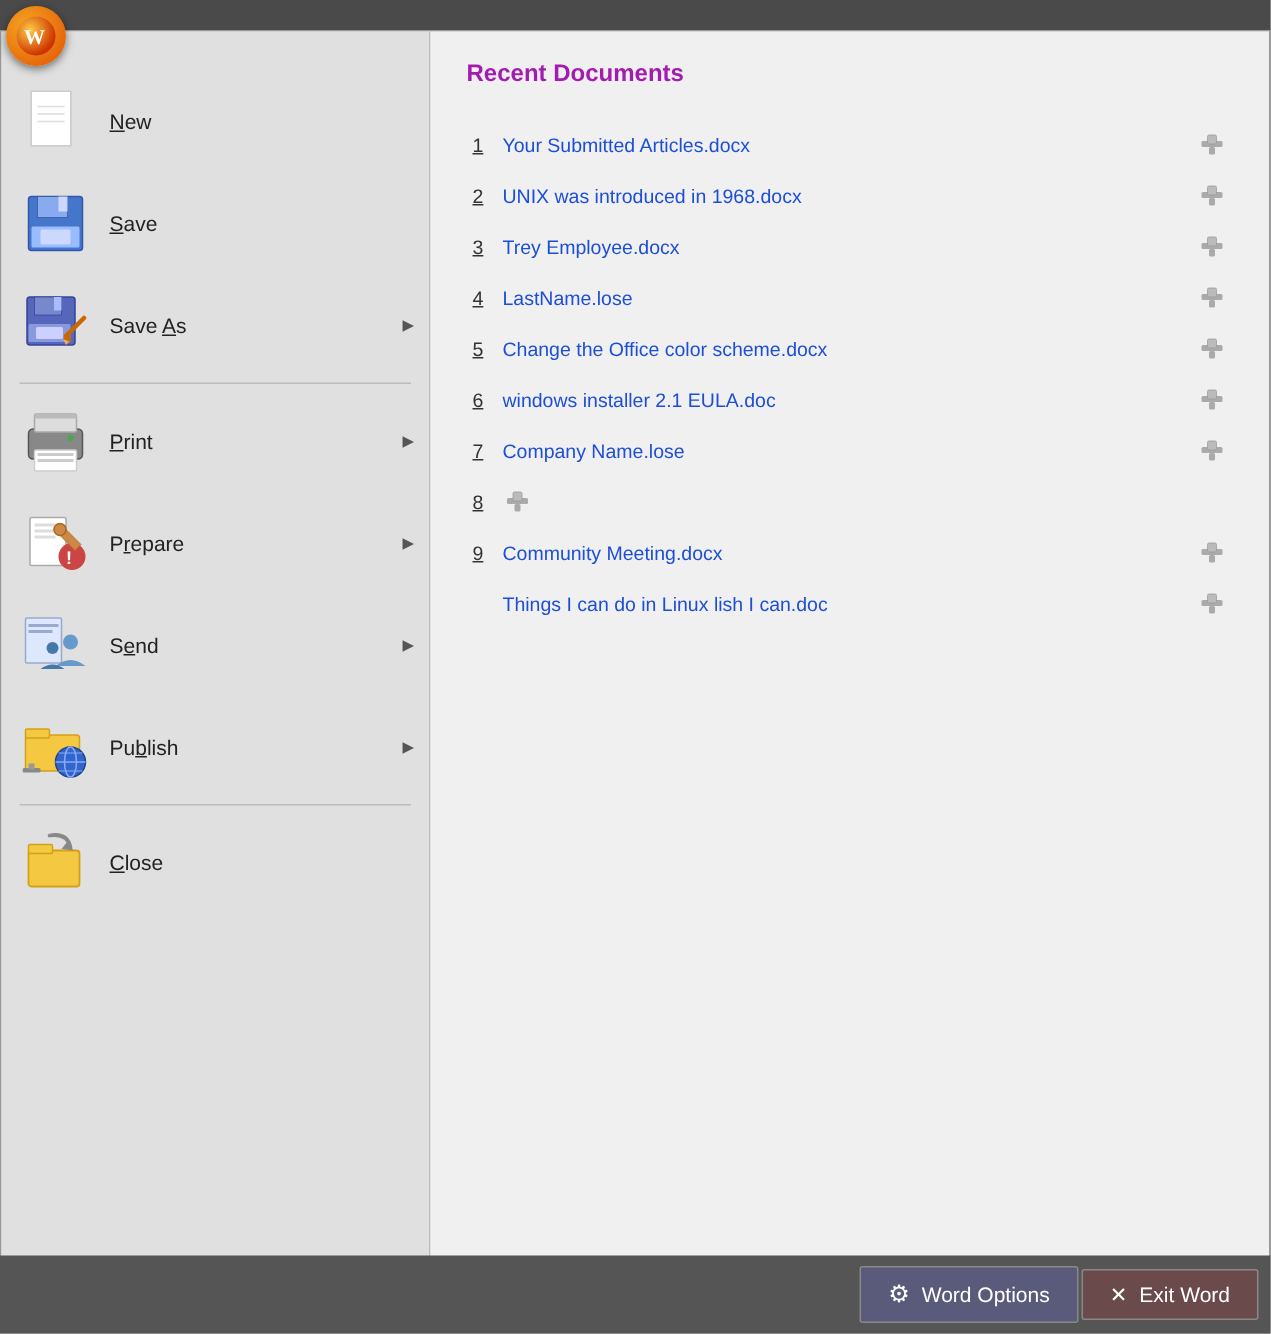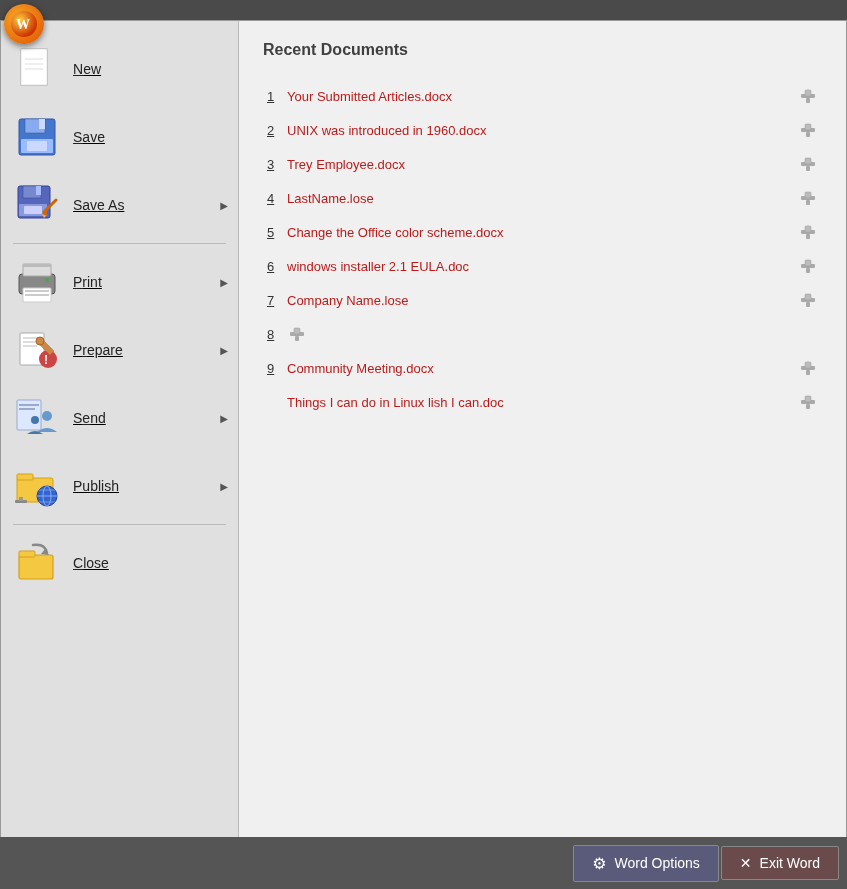--- a/index.html
+++ b/index.html
@@ -96,7 +96,7 @@
     .recent-title {
       font-size: 16px;
       font-weight: 700;
-      color: #404040;
+      color: #a21caf;
       margin-bottom: 16px;
       padding-bottom: 4px;
     }

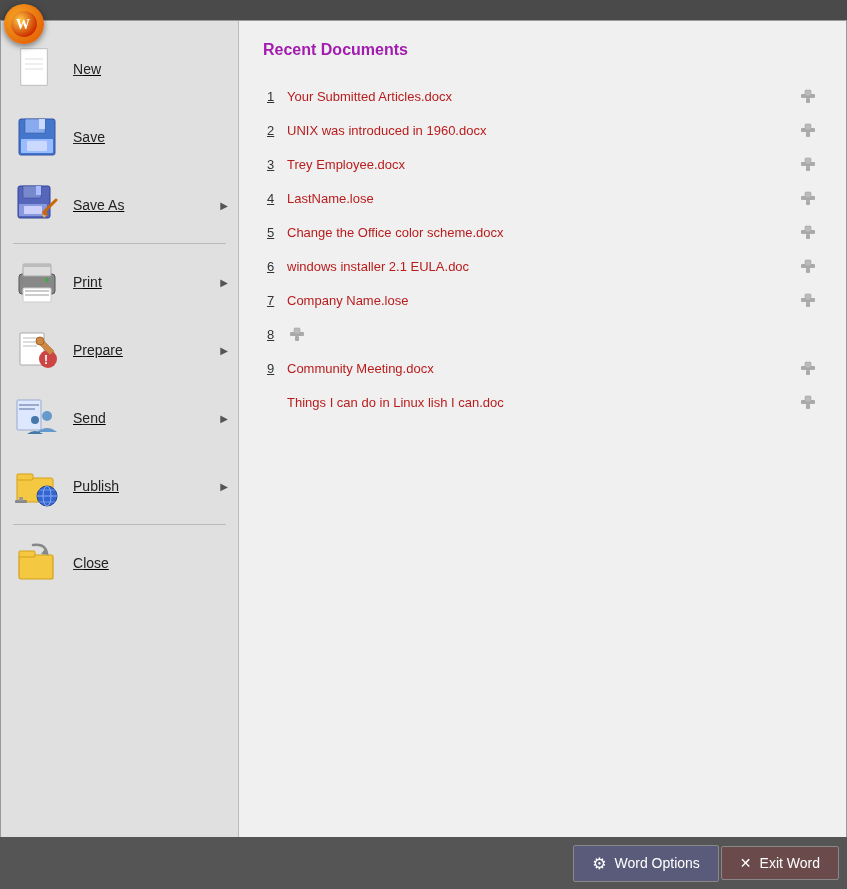--- a/index.html
+++ b/index.html
@@ -43,13 +43,12 @@
       border: 1px solid #999;
     }
     .left-panel {
-      width: 238px;
+      width: 286px;
       background: #e0e0e0;
       border-right: 1px solid #bbb;
       display: flex;
       flex-direction: column;
-      padding-top: 14px;
-      text-decoration: underline;
+      padding-top: 26px;
     }
     .menu-item {
       display: flex;

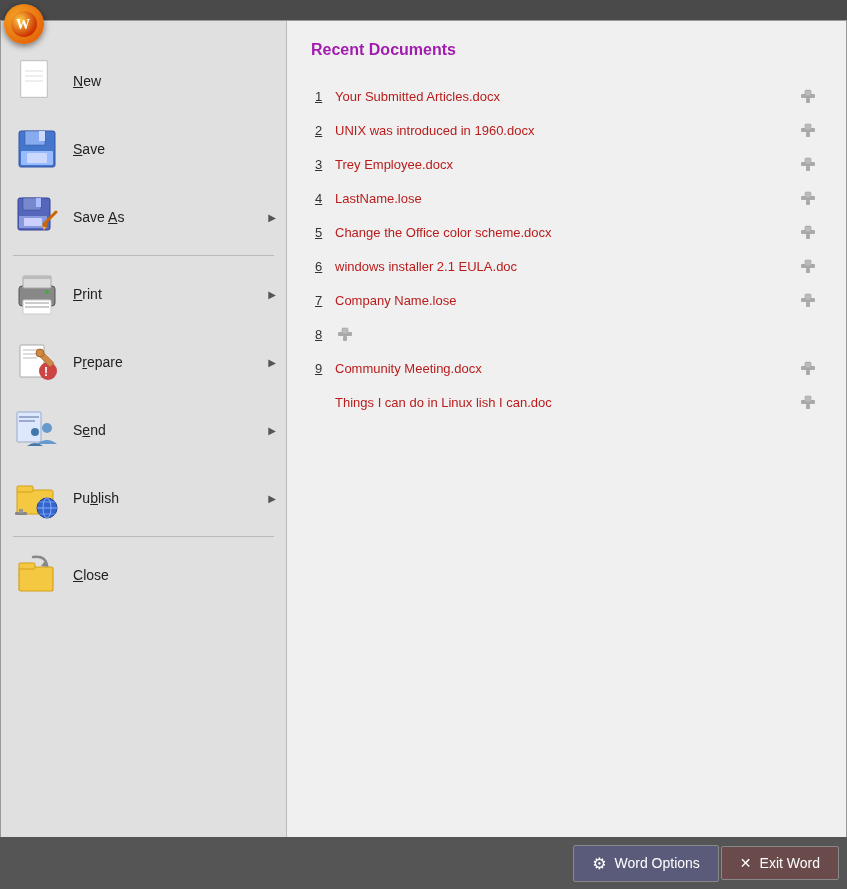--- a/index.html
+++ b/index.html
@@ -119,7 +119,7 @@
     .recent-name {
       flex: 1;
       font-size: 13px;
-      color: #b91c1c;
+      color: #1d4ed8;
     }
     .pin-icon {
       width: 20px;

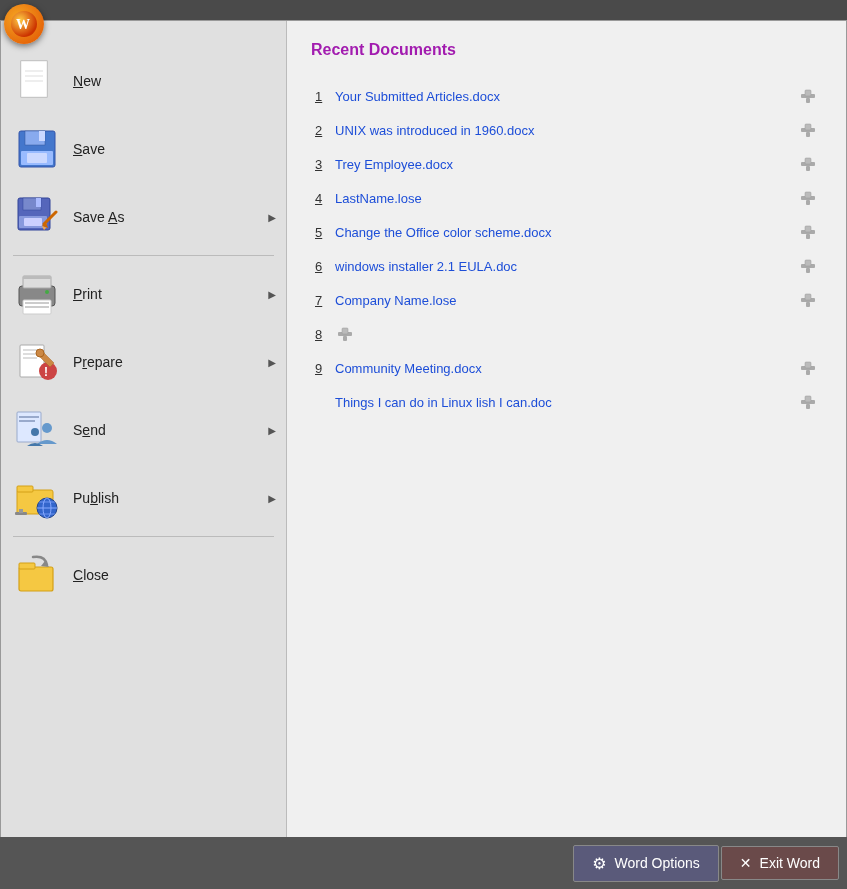--- a/index.html
+++ b/index.html
@@ -357,7 +357,7 @@
           </li>
           <li class="recent-item">
             <span class="recent-num">2</span>
-            <span class="recent-name">UNIX was introduced in 1960.docx</span>
+            <span class="recent-name">UNIX was introduced in 1968.docx</span>
             <span class="pin-icon">
               <svg width="16" height="16" viewBox="0 0 16 16">
                 <rect x="1" y="6" width="14" height="4" rx="1" fill="#aaa"></rect>

